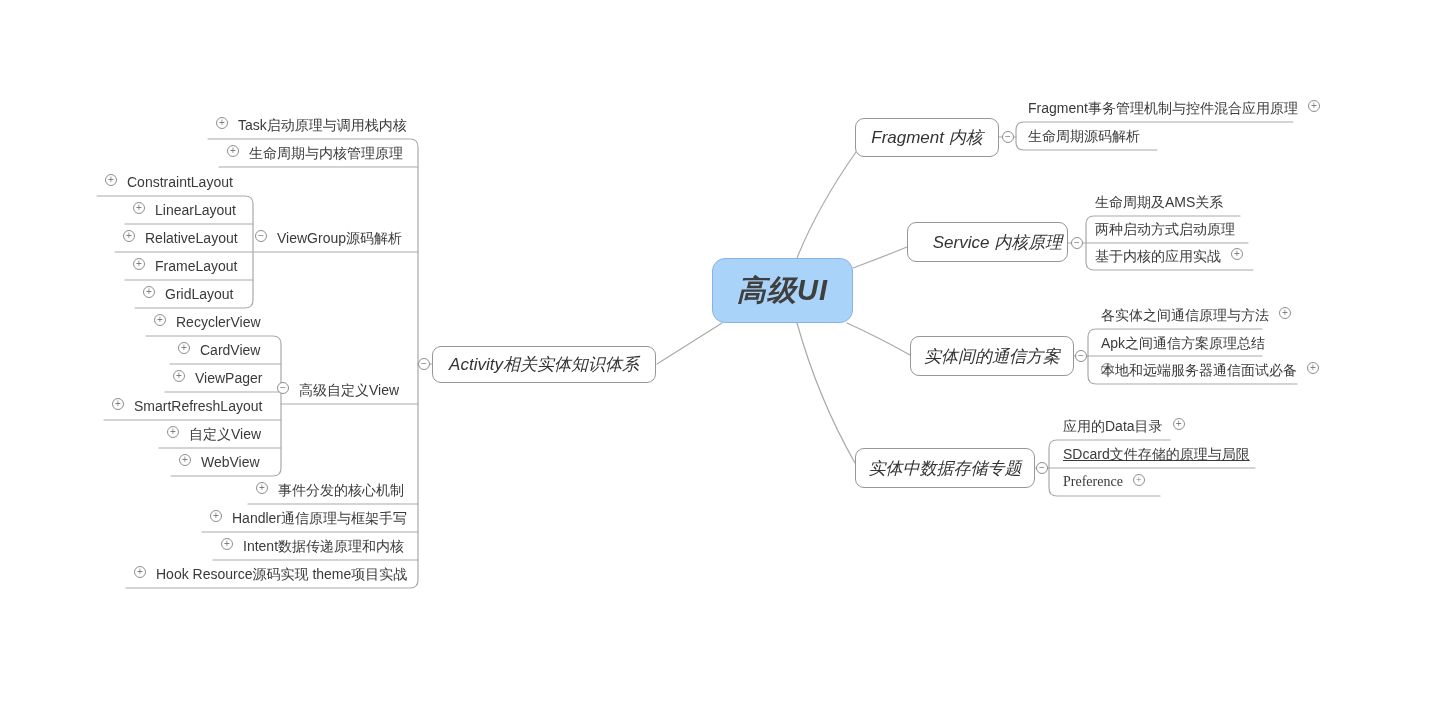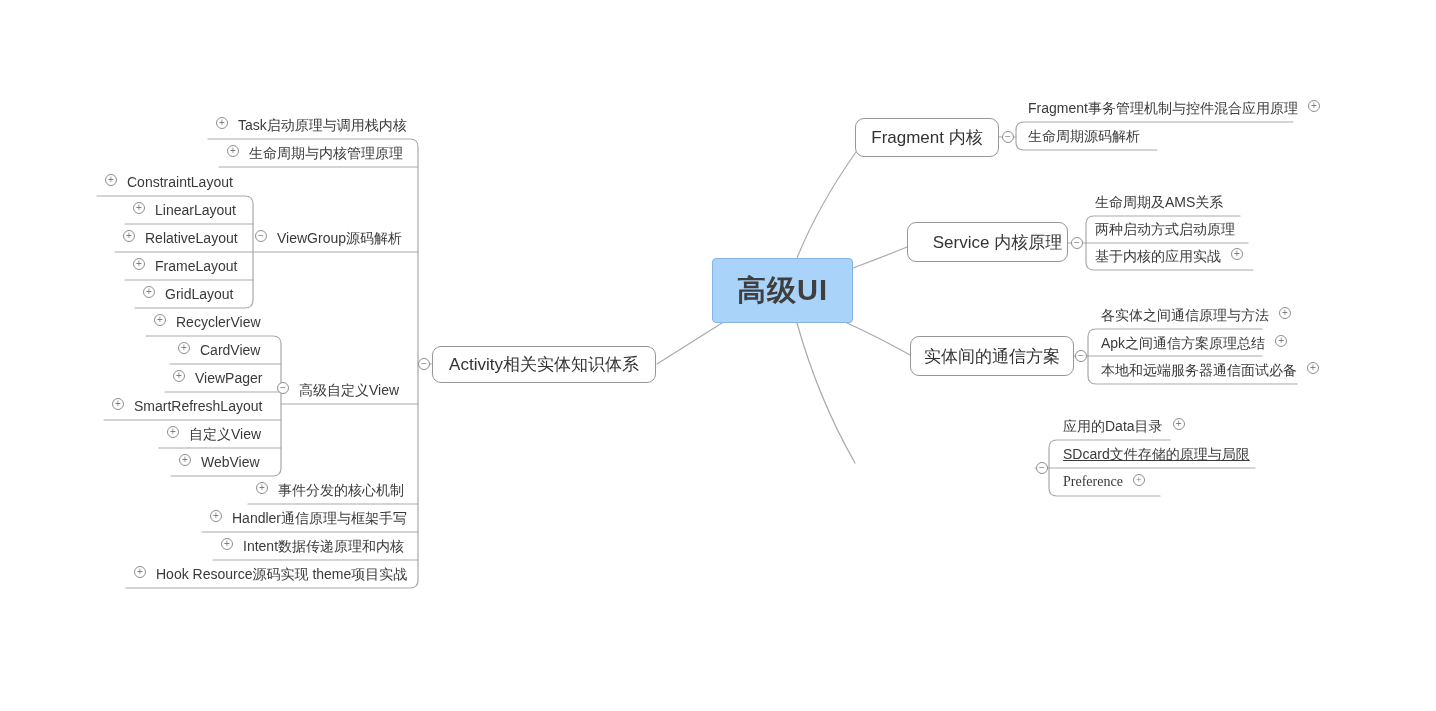--- a/index.html
+++ b/index.html
@@ -23,7 +23,7 @@
   .topic{
     position:absolute;display:flex;align-items:center;justify-content:center;
     background:#ffffff;border:1.3px solid #979797;border-radius:9px;
-    font-size:17px;color:#333333;white-space:nowrap;box-sizing:border-box;cursor:pointer;
+    font-size:17px;color:#333333;white-space:nowrap;box-sizing:border-box;cursor:pointer;font-style:italic;
   }
   .root-topic{
     background:#a9d3f8;border:1.5px solid #85b4e2;border-radius:4px;

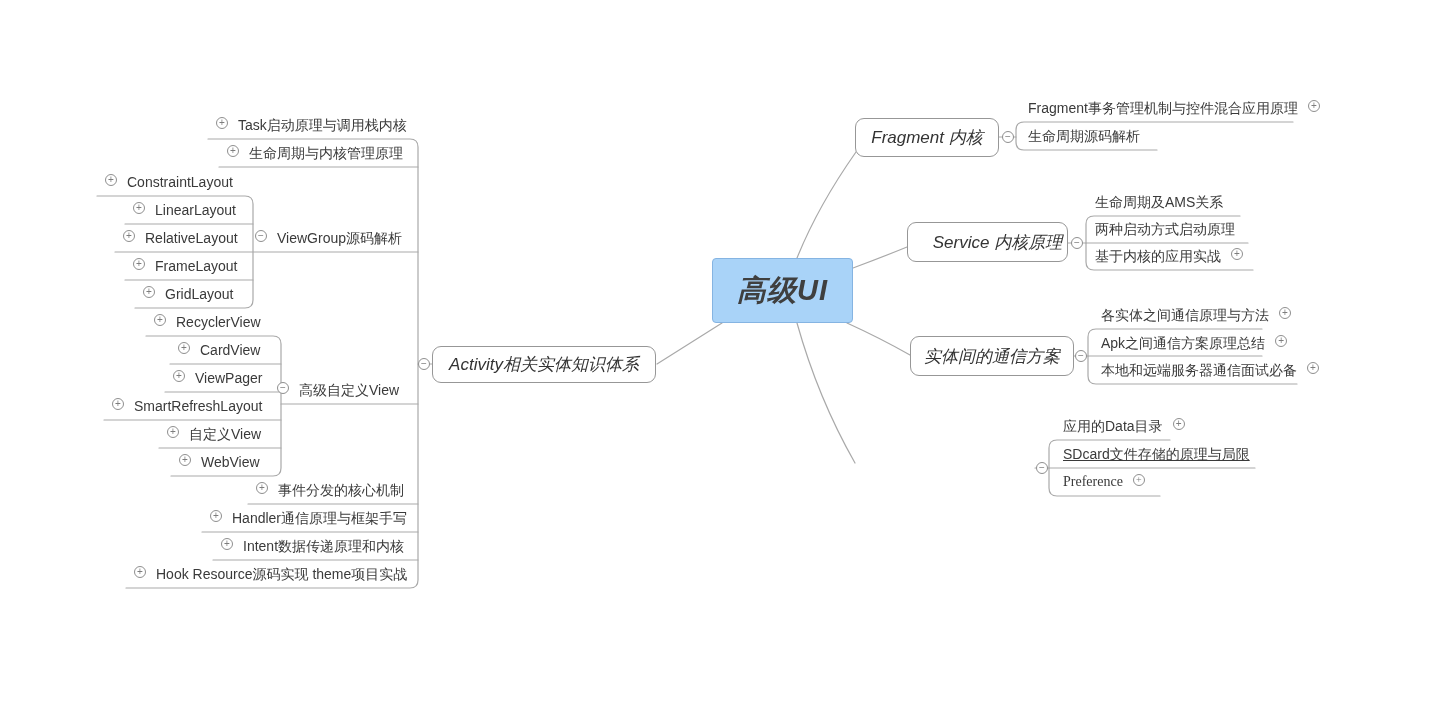--- a/index.html
+++ b/index.html
@@ -26,7 +26,7 @@
     font-size:17px;color:#333333;white-space:nowrap;box-sizing:border-box;cursor:pointer;font-style:italic;
   }
   .root-topic{
-    background:#a9d3f8;border:1.5px solid #85b4e2;border-radius:4px;
+    background:#a9d3f8;border:1.5px solid #85b4e2;border-radius:13px;
     font-size:29px;font-weight:bold;color:#3f3f3f;letter-spacing:1px;
   }
 </style>

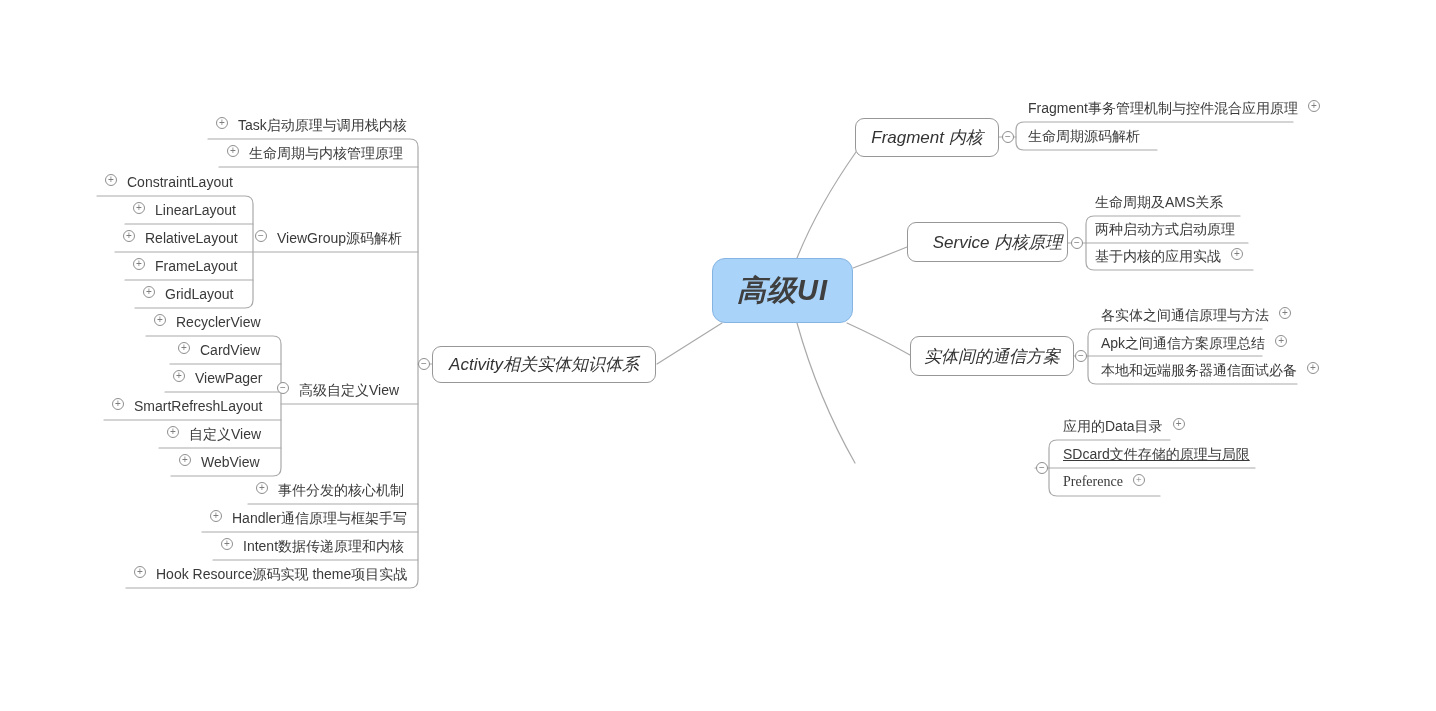--- a/index.html
+++ b/index.html
@@ -199,7 +199,7 @@
     <span>各实体之间通信原理与方法</span>
     <span class="pm">+</span>
   </div>
-  <div class="leaf" style="left:1101px;top:335px;">
+  <div class="leaf" style="left:1101px;top:335px;flex-direction:column;">
     <span>Apk之间通信方案原理总结</span>
     <span class="pm">+</span>
   </div>

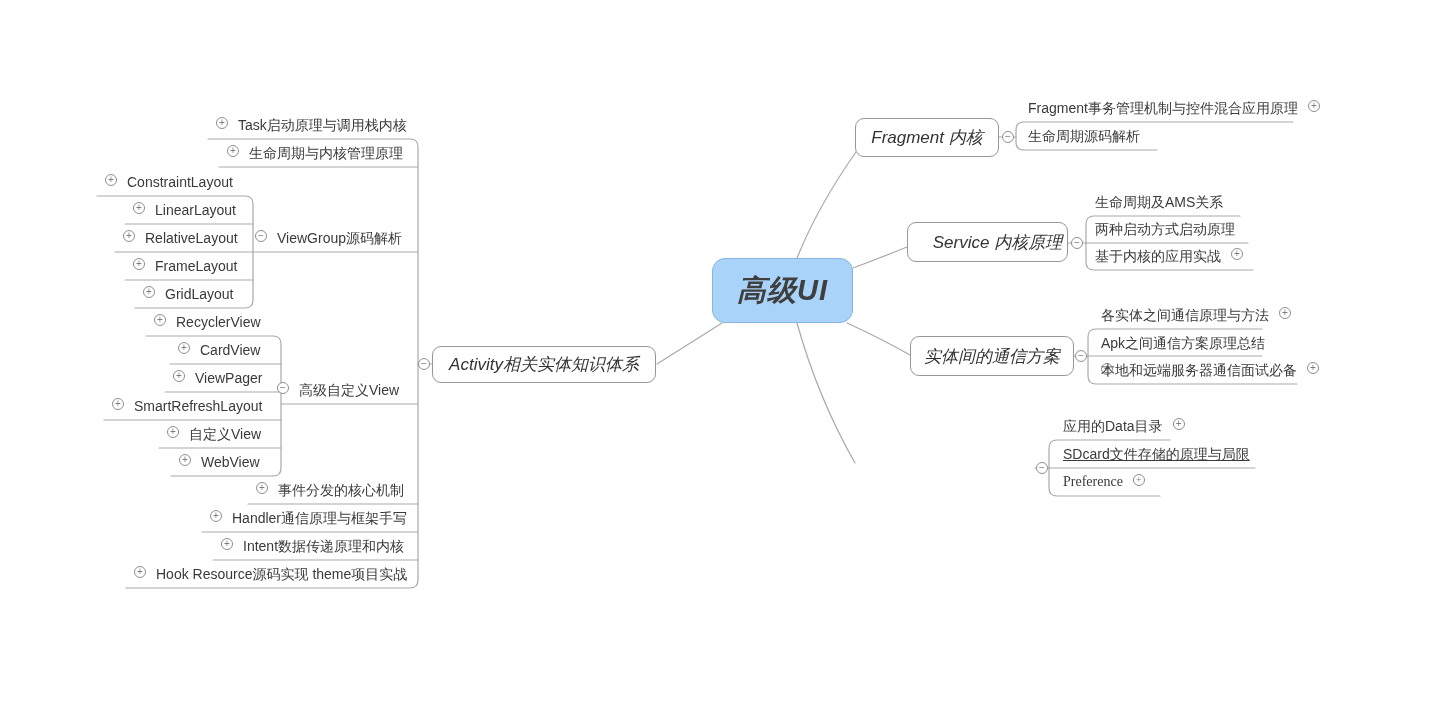--- a/index.html
+++ b/index.html
@@ -94,6 +94,9 @@
   <div class="topic" style="left:910px;top:336px;width:164px;height:40px;">
     <span>实体间的通信方案</span>
   </div>
+  <div class="topic" style="left:855px;top:448px;width:180px;height:40px;">
+    <span>实体中数据存储专题</span>
+  </div>
 
   <span class="pm pm-abs" style="left:418px;top:358px;">−</span>
   <span class="pm pm-abs" style="left:1002px;top:131px;">−</span>

